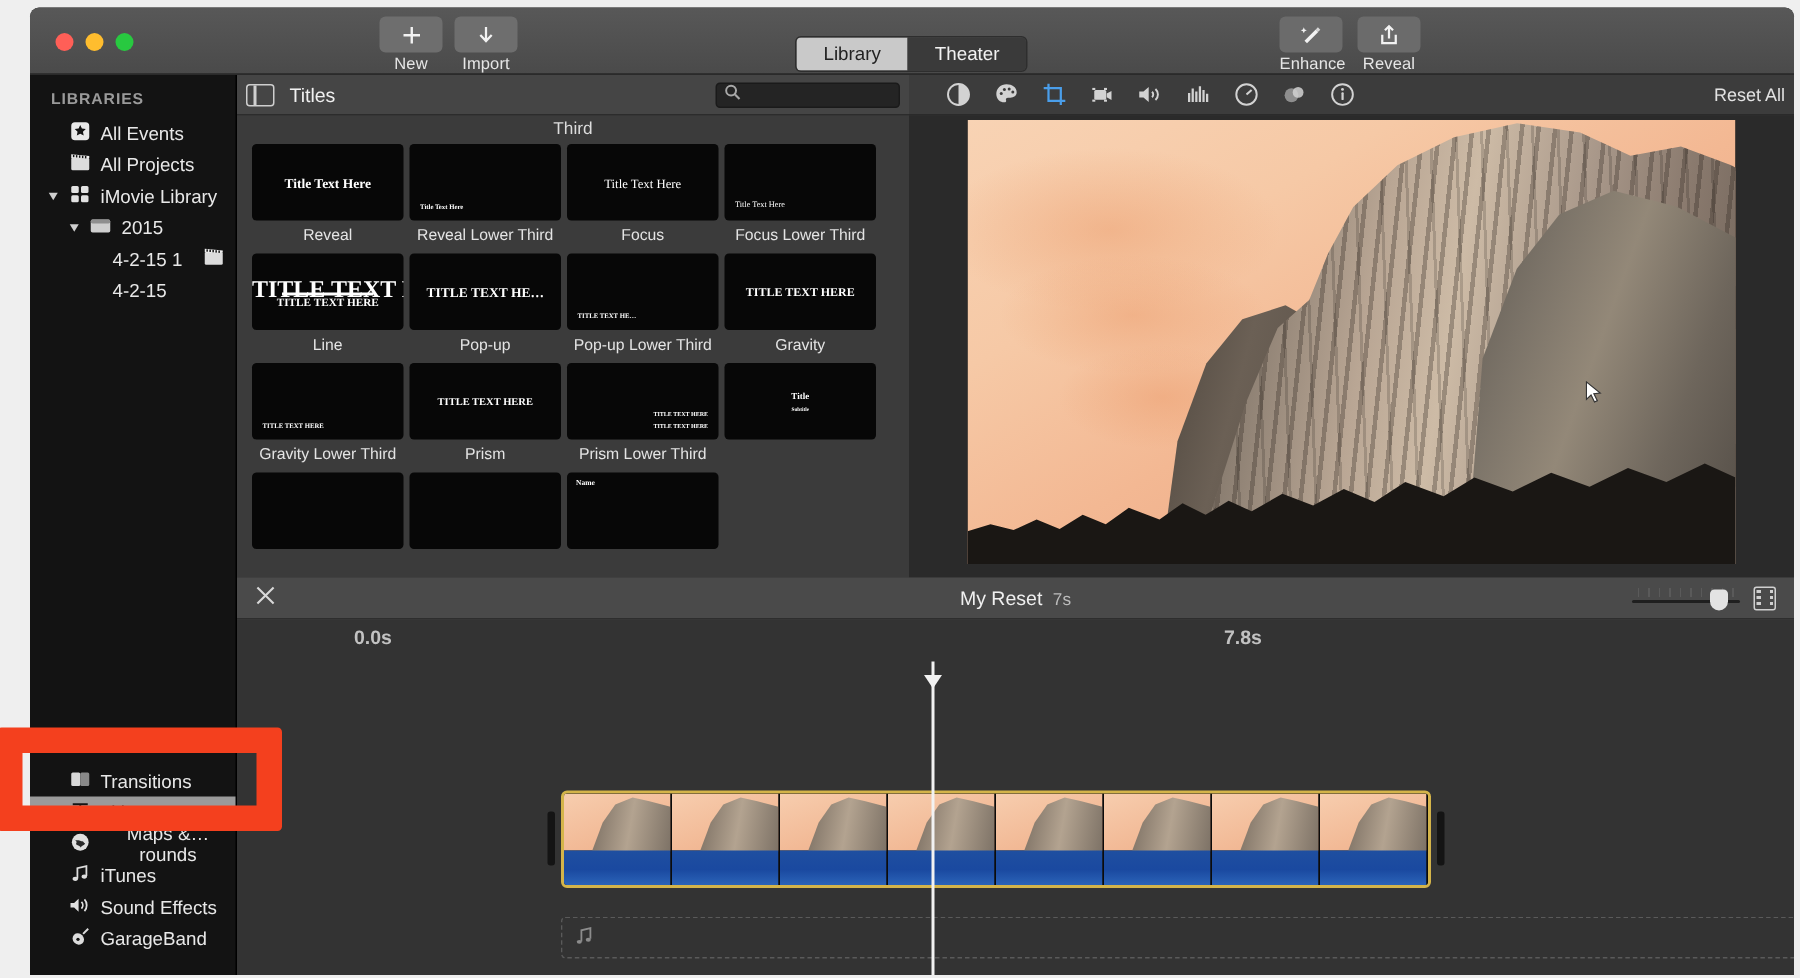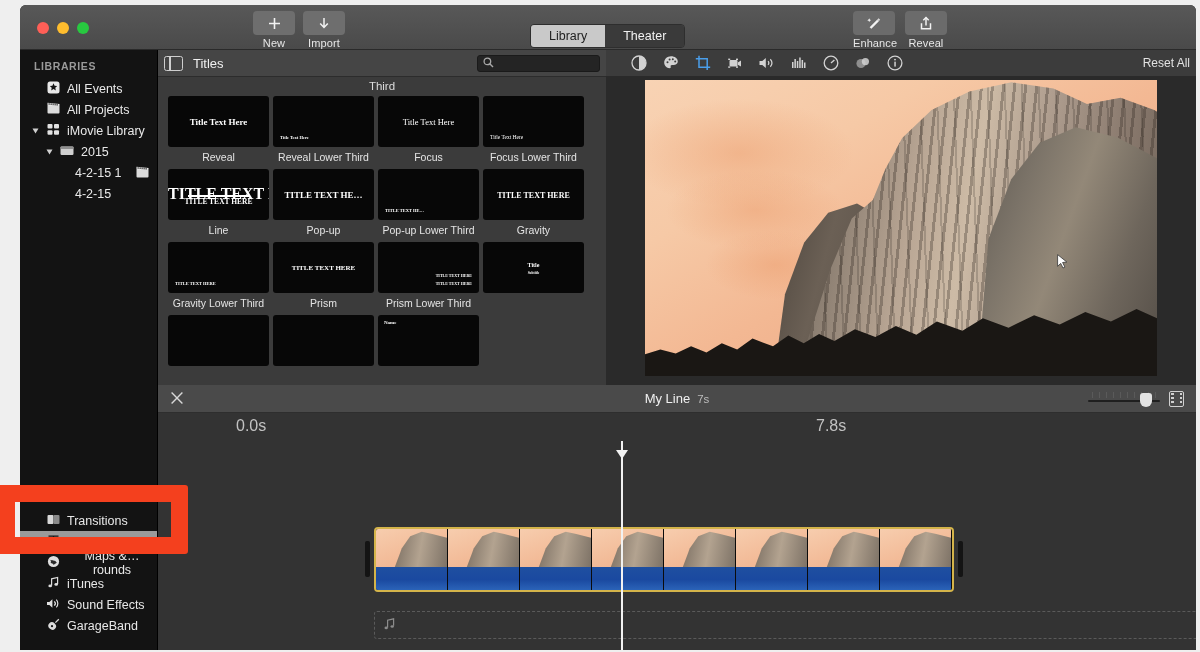--- a/index.html
+++ b/index.html
@@ -689,7 +689,7 @@
             </svg>
       </div>
       <div class="tl-title-wrap">
-        <span class="tl-title">My Line</span>
+        <span class="tl-title">My Reset</span>
         <span class="tl-dur">7s</span>
       </div>
       <div class="tl-right">

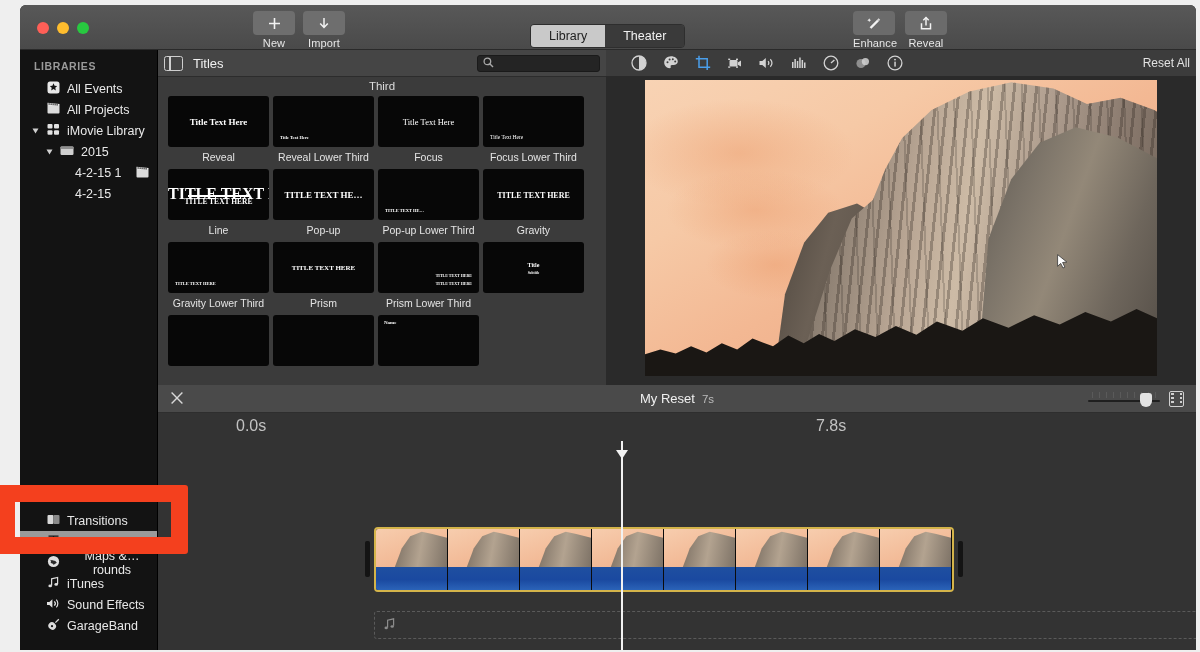--- a/index.html
+++ b/index.html
@@ -237,7 +237,7 @@
   .film-ico::before { left: 1px; } .film-ico::after { right: 1px; }
 
   .ruler { position: relative; height: 22px; }
-  .rk { position: absolute; top: 4px; color: #c2c2c2; font-size: 16px; }
+  .rk { position: absolute; top: 4px; color: #c2c2c2; font-size: 13px; font-weight: bold; }
   .tl-body { position: relative; height: 100%; }
   .playhead { position: absolute; top: 28px; bottom: 8px; width: 1.5px; background: #f2f2f2; left: 463px; z-index: 9; }
   .playhead::before {

